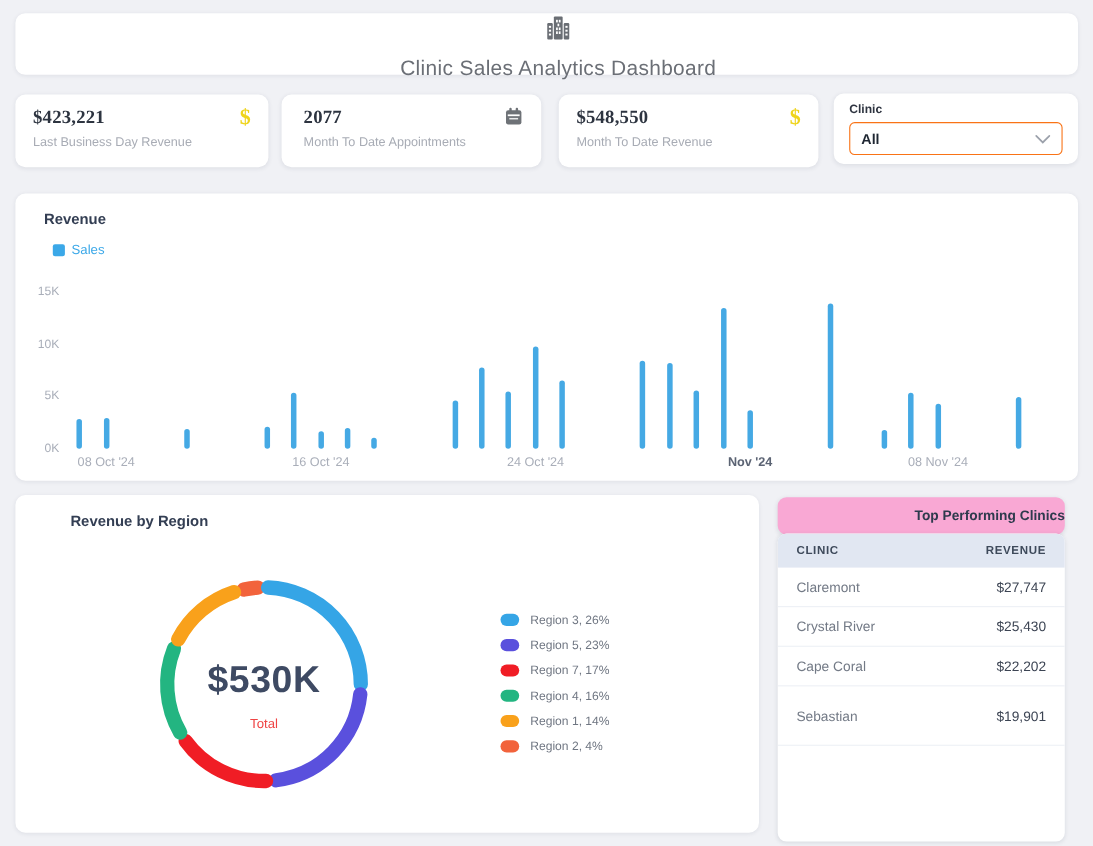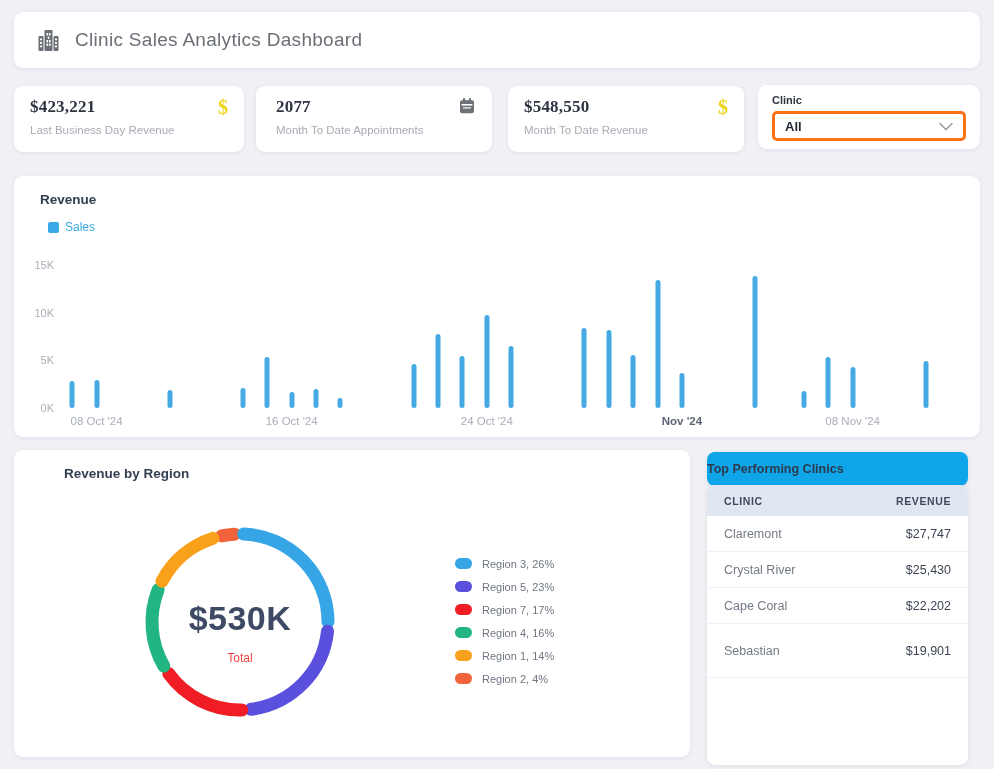--- a/index.html
+++ b/index.html
@@ -19,7 +19,7 @@
   }
   
   .header-card { left: 14px; top: 12px; width: 966px; height: 56px;
-    display: flex; align-items: center; padding-left: 21px; gap: 13px; }
+    display: flex; align-items: center; padding-left: 21px; gap: 13px; flex-direction: column; }
   .app-title { font-size: 19px; color: #6B6F76; font-weight: 500; letter-spacing: 0.3px; }
   
   .kpi-card { top: 86px; height: 66px; padding: 11px 16px 0 16px; }

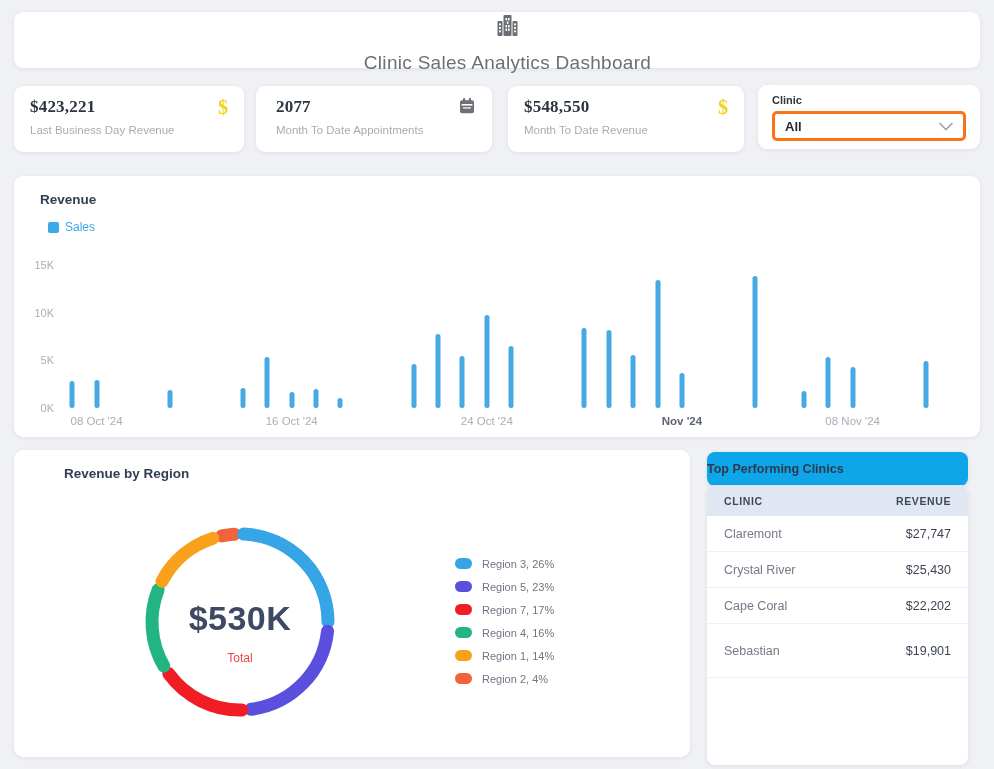--- a/index.html
+++ b/index.html
@@ -29,7 +29,7 @@
   .dollar-glyph { color: #EFD41C; font-size: 20px; font-weight: bold; line-height: 20px; }
   .filter-card { left: 758px; top: 85px; width: 222px; height: 64px; padding: 9px 14px; }
   .filter-label { font-size: 11px; font-weight: bold; color: #2E3440; }
-  .select-box { margin-top: 5px; height: 30px; border: 3px solid #f97316; border-radius: 5px;
+  .select-box { margin-top: 5px; height: 30px; border: 1px solid #f97316; border-radius: 5px;
     display: flex; align-items: center; justify-content: space-between; padding: 0 10px;
     background: #fff; cursor: pointer; }
   .select-value { font-size: 13px; font-weight: bold; color: #1F2733; }

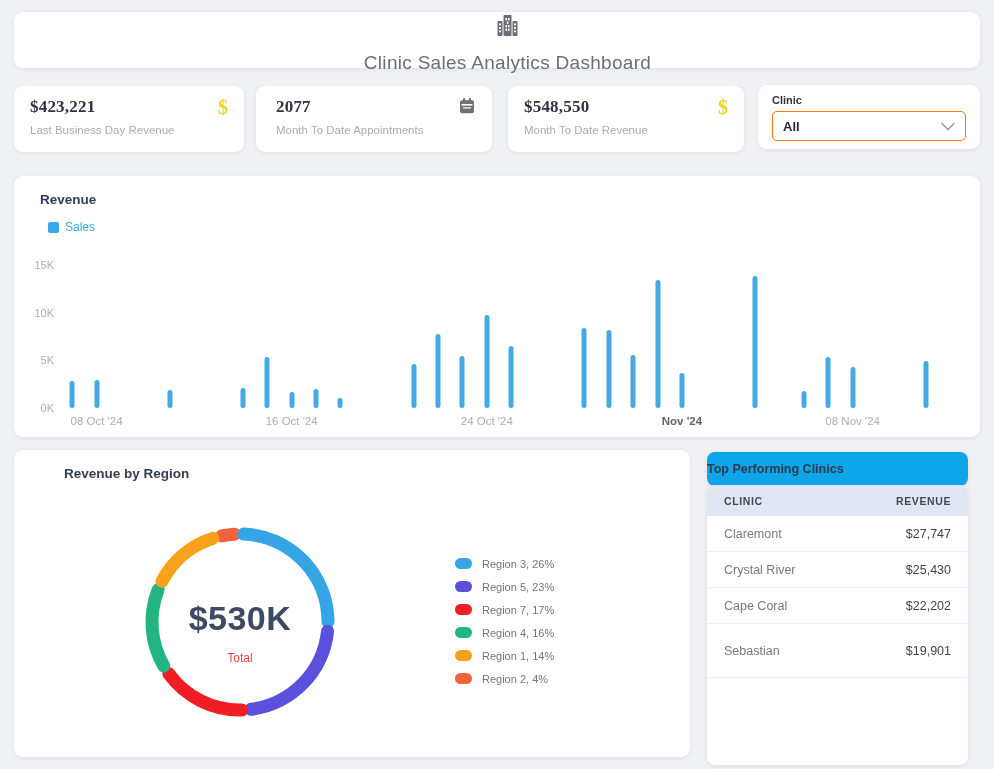--- a/index.html
+++ b/index.html
@@ -61,8 +61,8 @@
   
   .table-zone { position: absolute; left: 707px; top: 452px; width: 261px; height: 313px; }
   .table-title-card { position: absolute; left: 0; top: 0; width: 100%; height: 34px;
-    background: #0ea5e9; border-radius: 8px; box-shadow: 0 1px 4px rgba(20,35,60,0.10);
-    display: flex; align-items: center; justify-content: flex-start; }
+    background: #f9a8d4; border-radius: 8px; box-shadow: 0 1px 4px rgba(20,35,60,0.10);
+    display: flex; align-items: center; justify-content: flex-end; }
   .table-title { font-size: 12.5px; font-weight: bold; color: #2E3A4D; }
   .table-card { position: absolute; left: 0; top: 33px; width: 100%; height: 280px;
     background: #fff; border-radius: 8px; box-shadow: 0 1px 4px rgba(20,35,60,0.10); overflow: hidden; }

